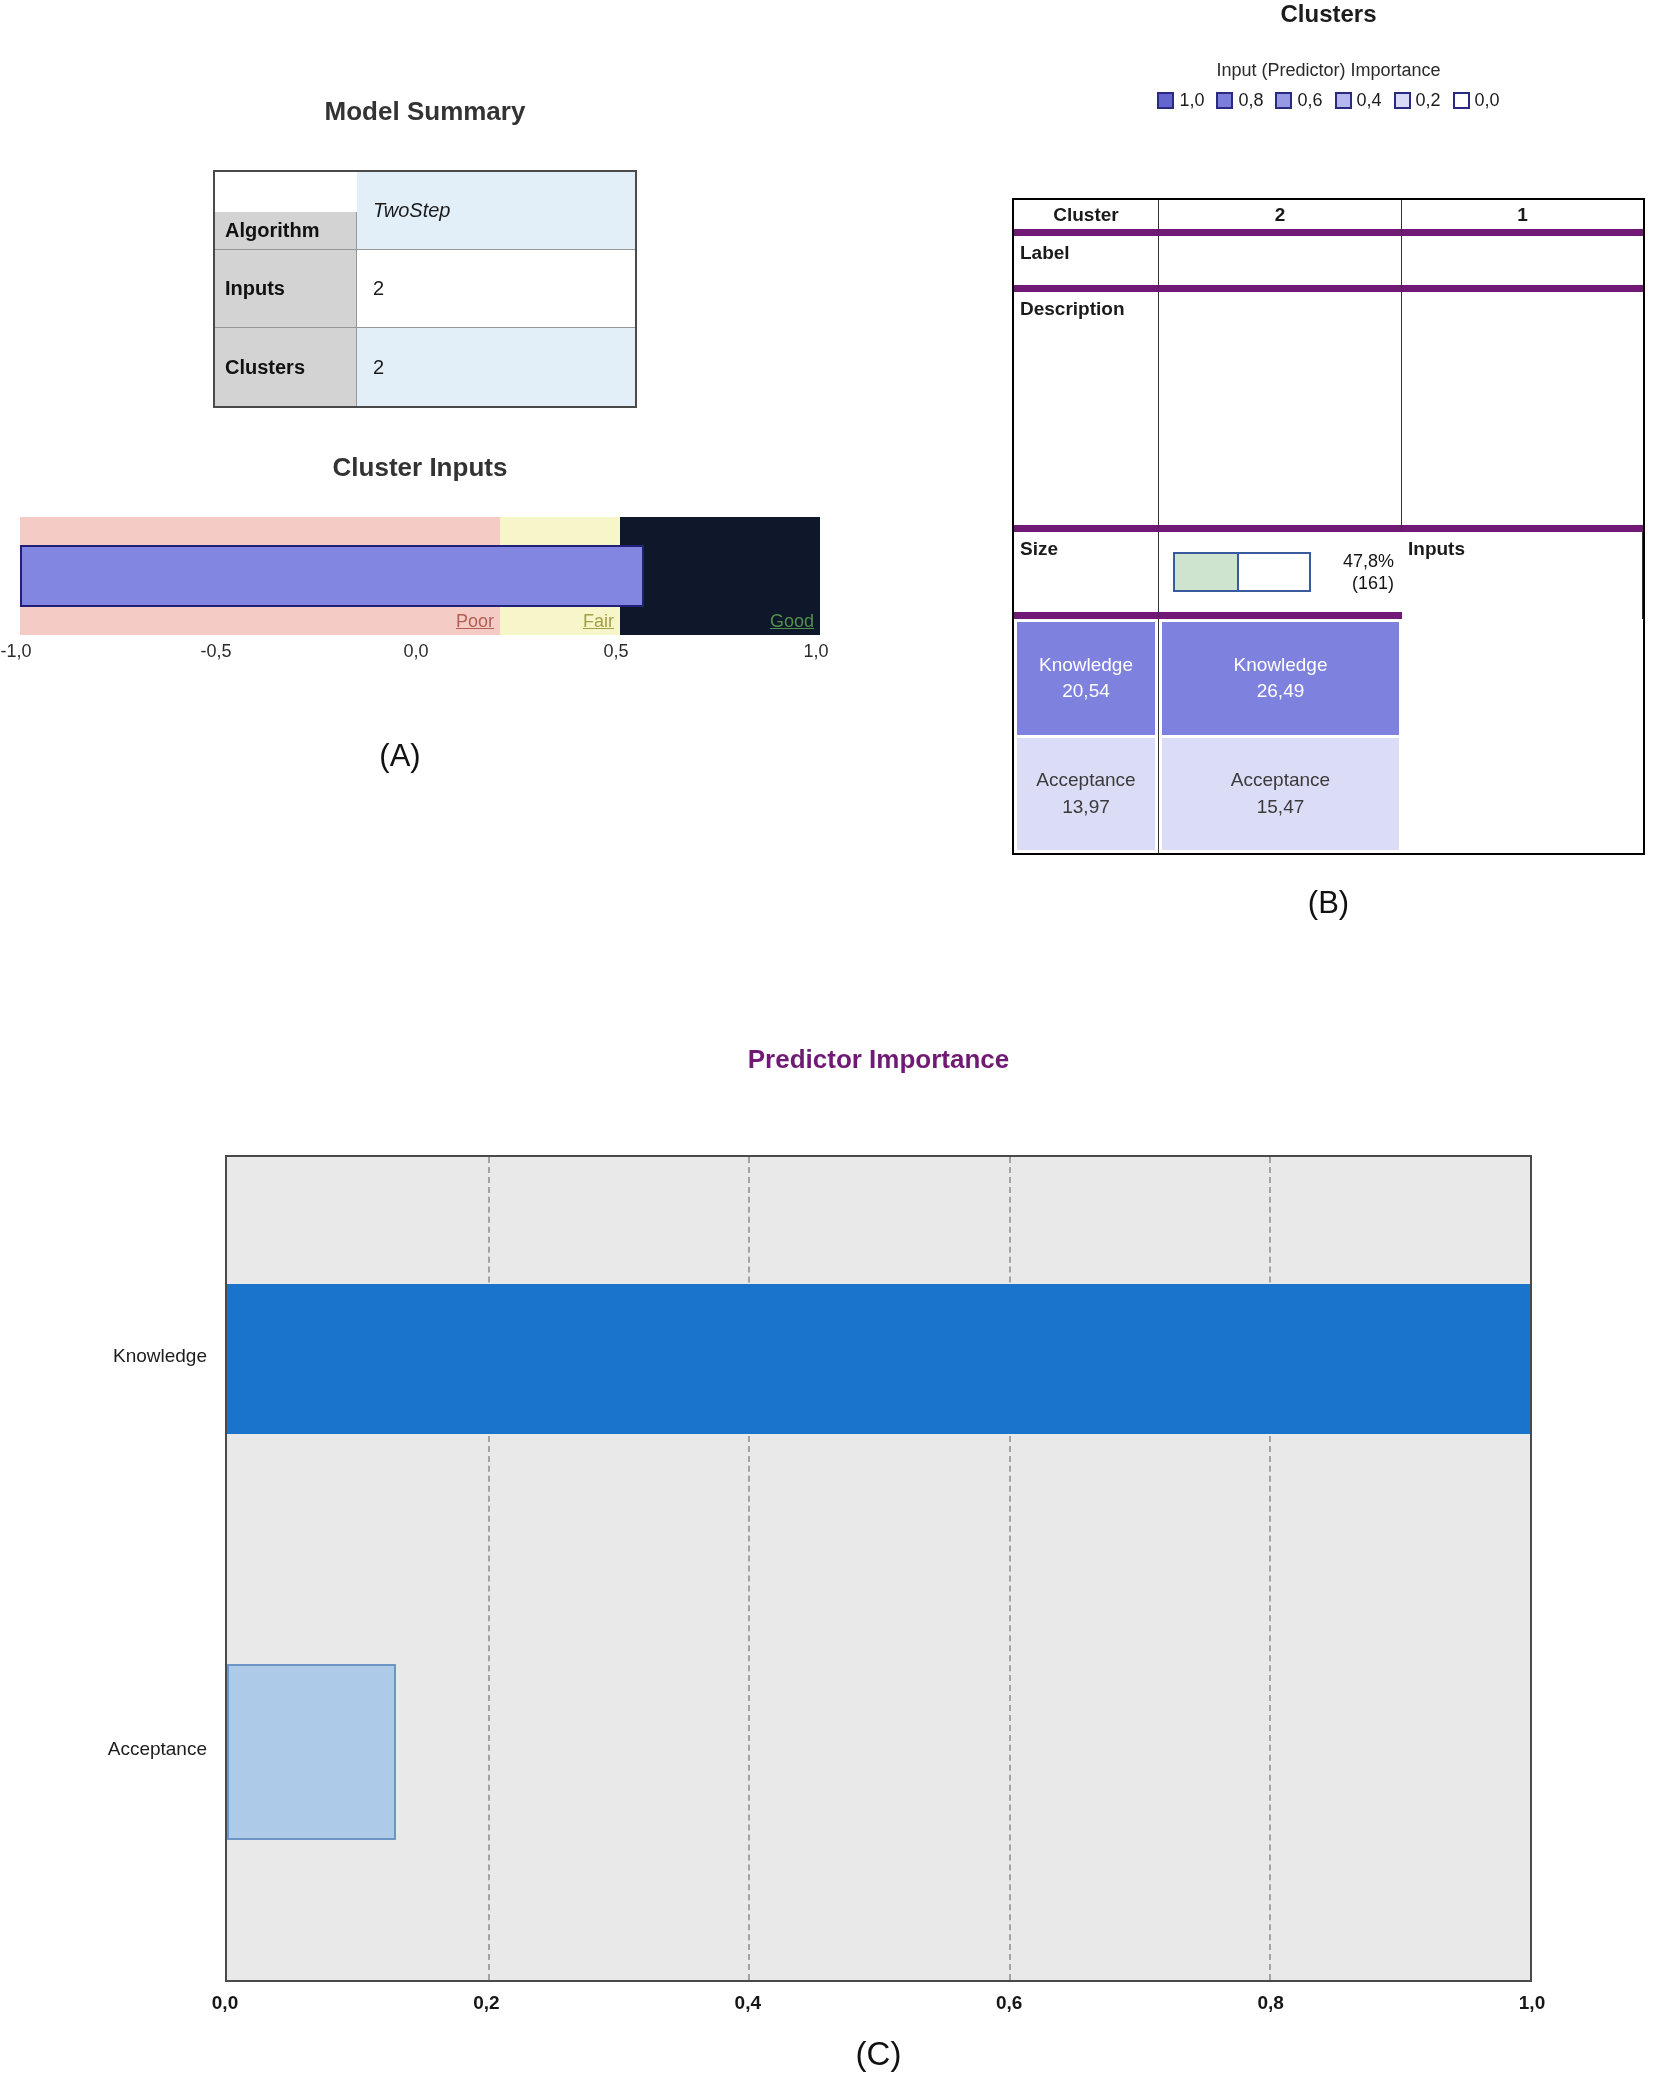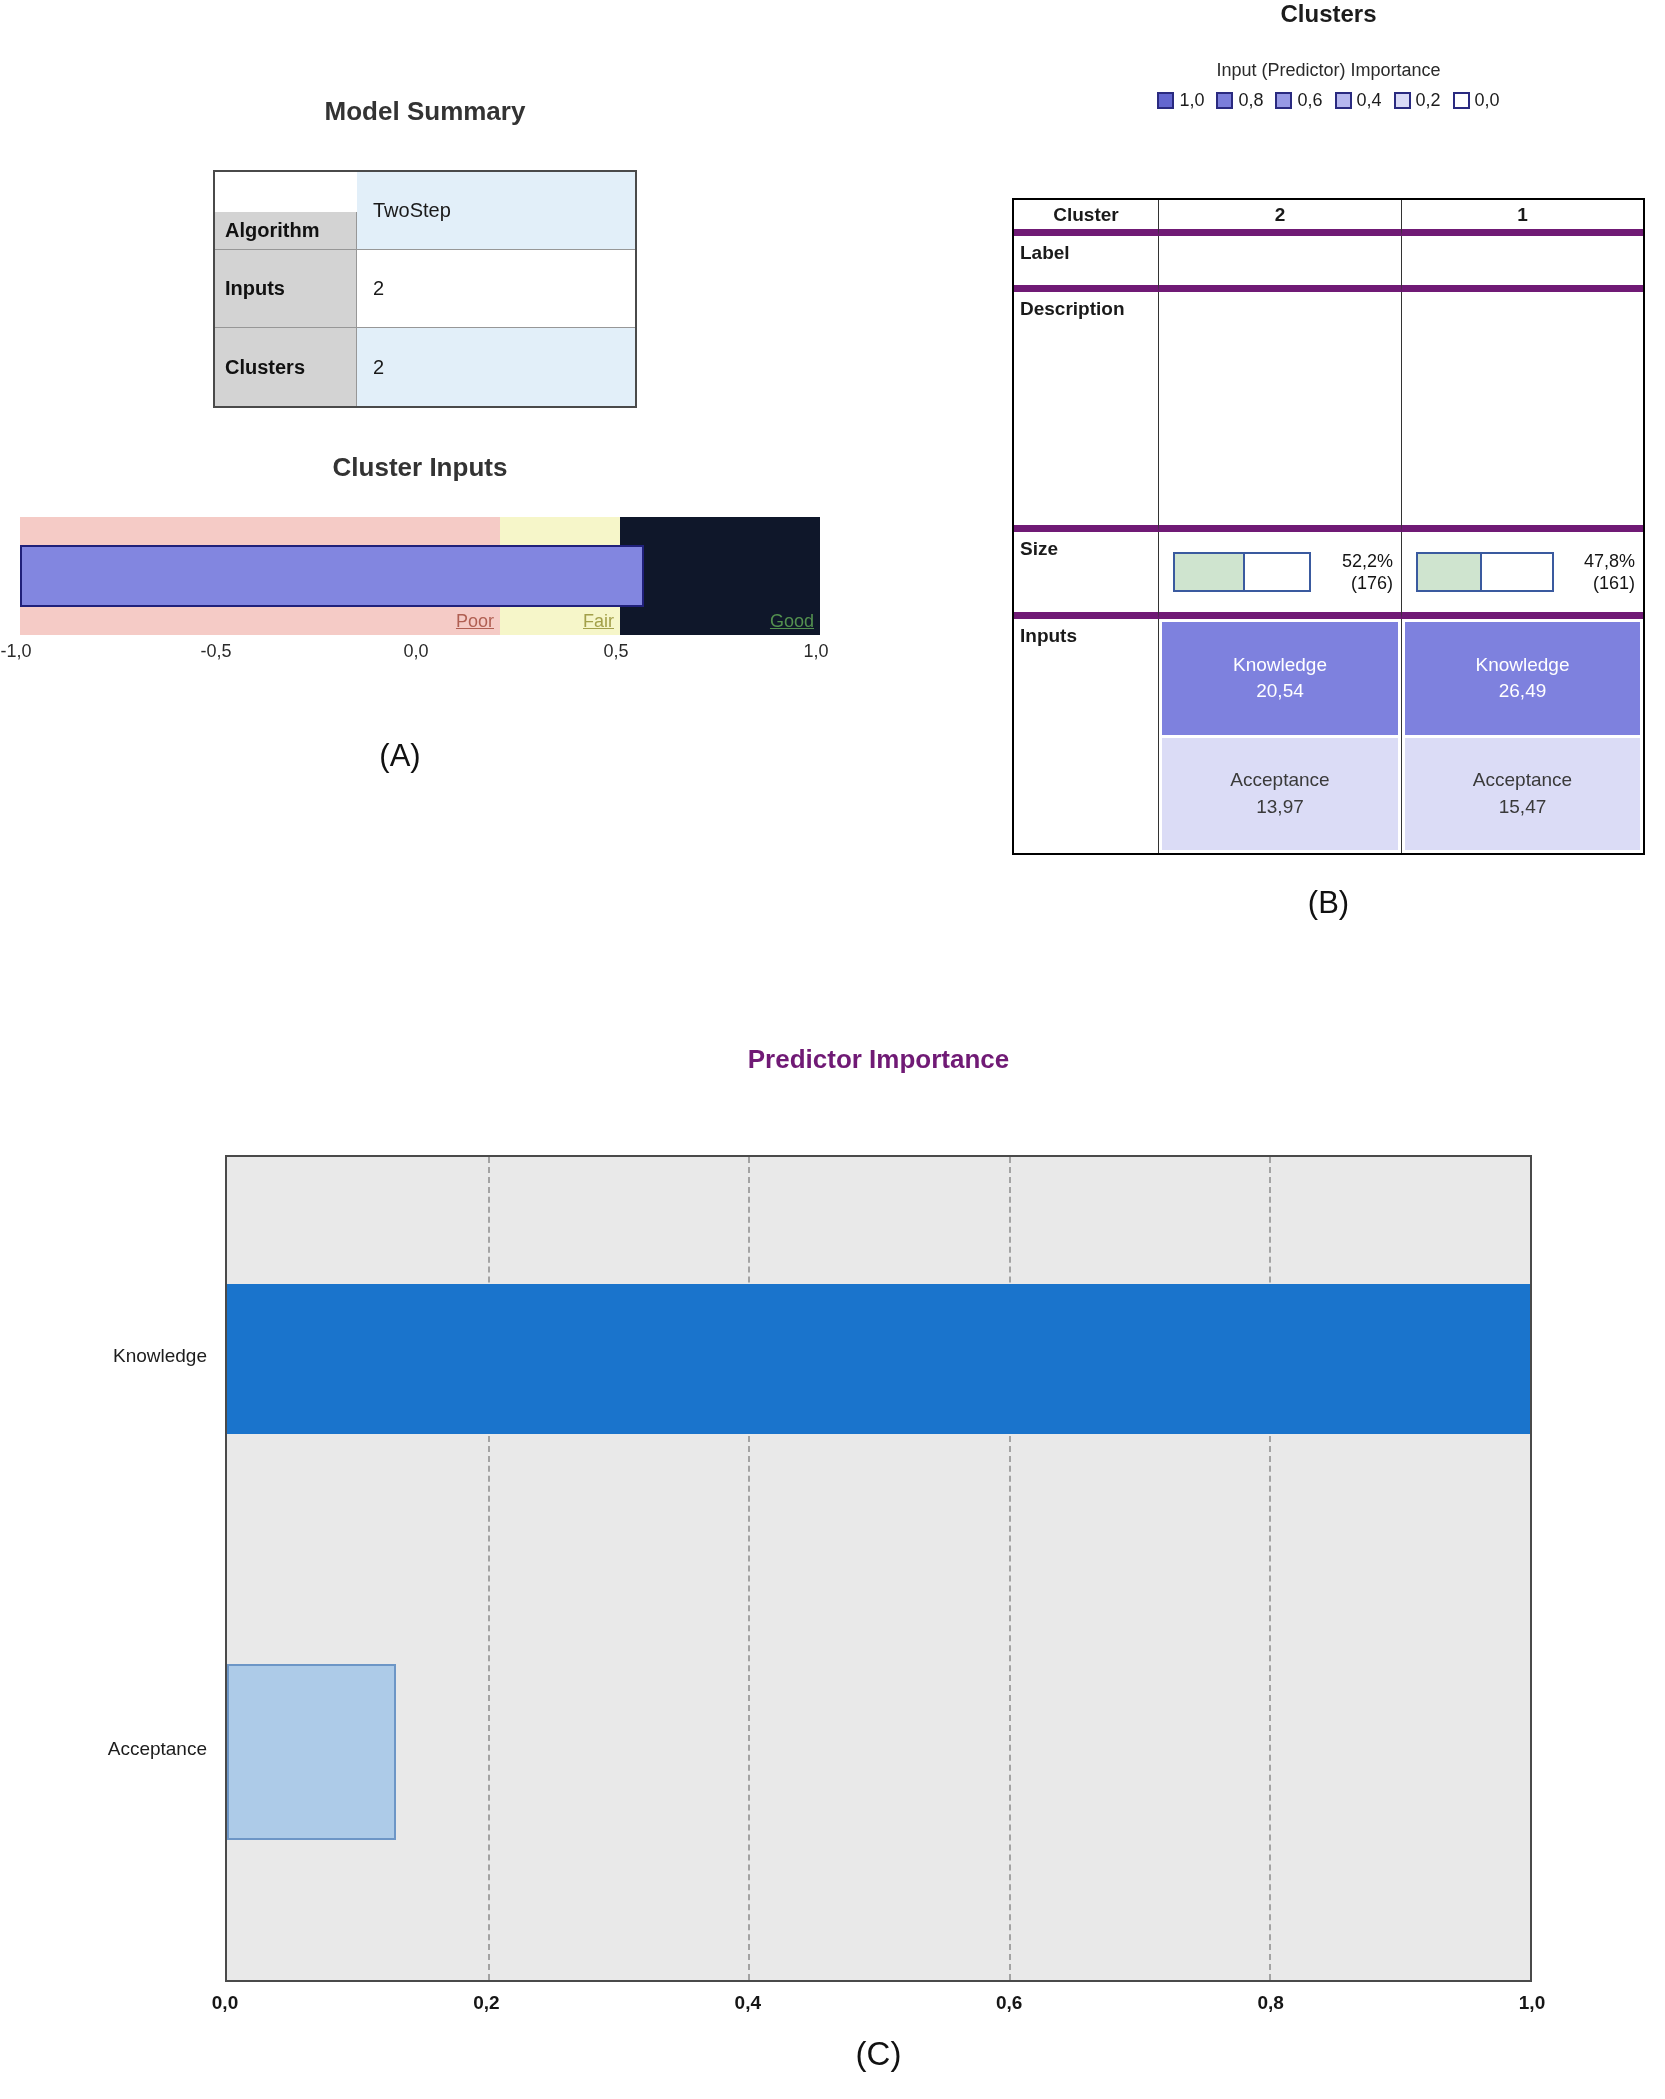--- a/index.html
+++ b/index.html
@@ -81,7 +81,7 @@
   <div class="title ms-title">Model Summary</div>
   <div class="ms-table">
       <div class="ms-label" style="background: rgb(211, 211, 211); margin-top: 40px;">Algorithm</div>
-      <div class="ms-value" style="background: rgb(226, 239, 249);">TwoStep</div>
+      <div class="ms-value" style="background: rgb(226, 239, 249); font-style: italic;">TwoStep</div>
       <div class="ms-label" style="background: rgb(211, 211, 211);">Inputs</div>
       <div class="ms-value" style="background: rgb(255, 255, 255);">2</div>
       <div class="ms-label noborder-b" style="background: rgb(211, 211, 211);">Clusters</div>

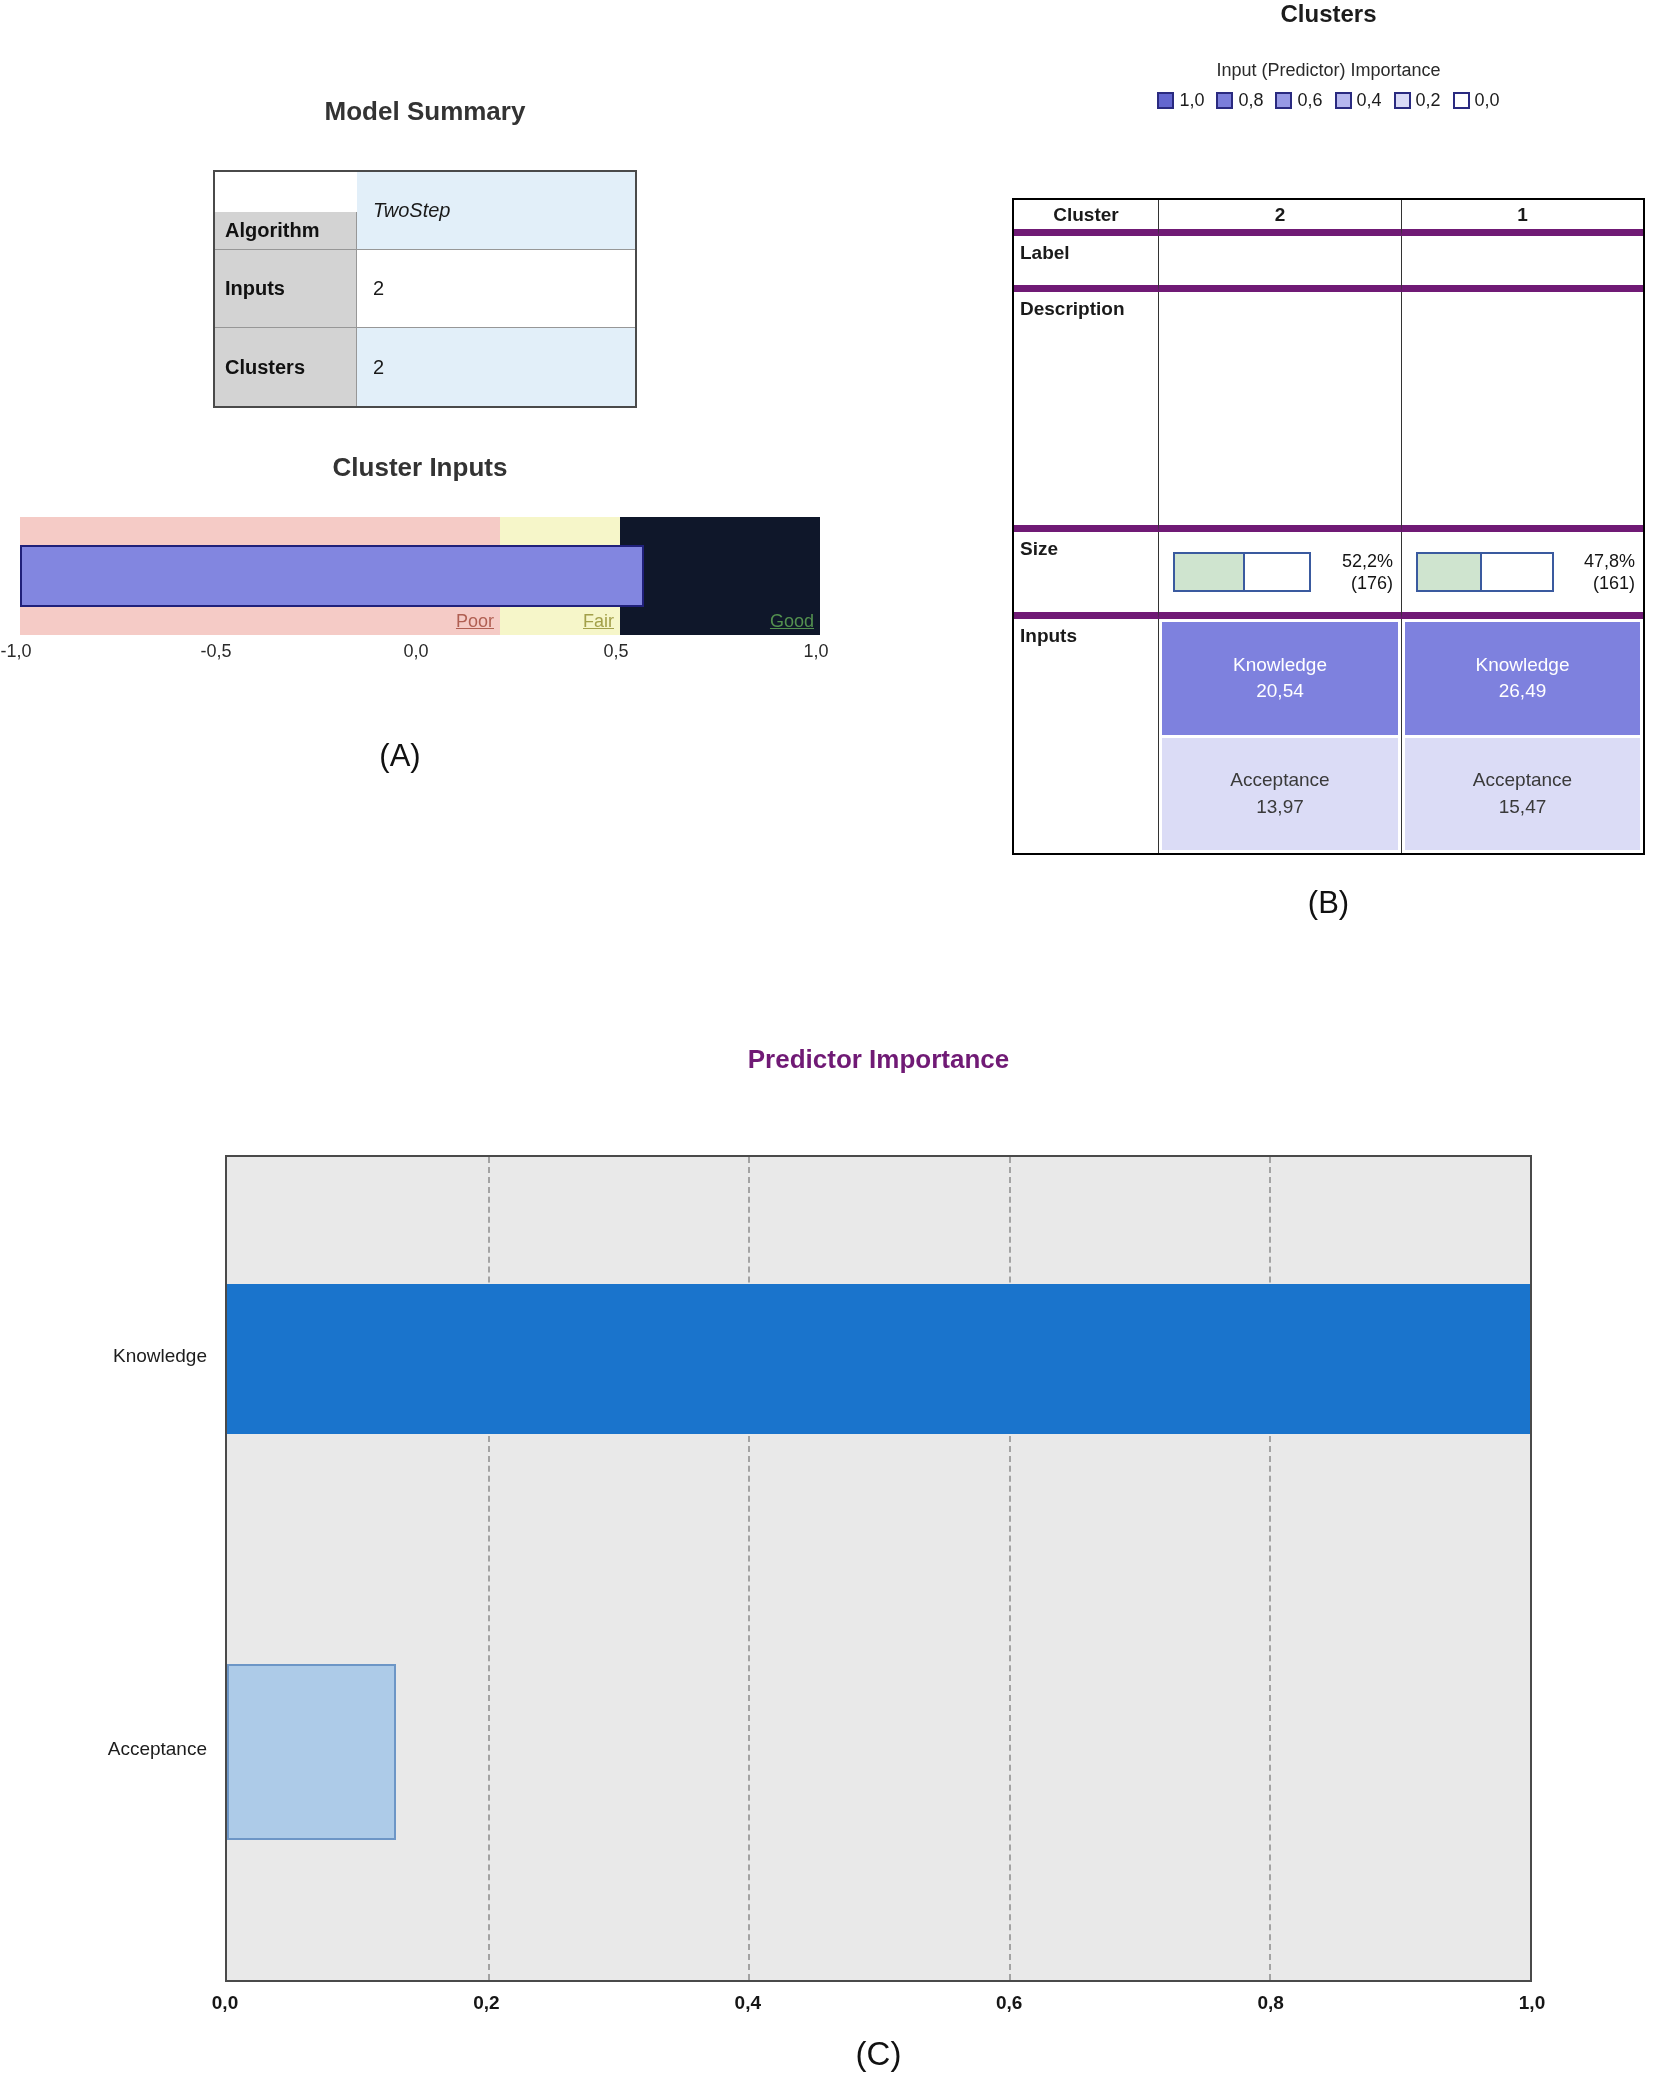--- a/index.html
+++ b/index.html
@@ -153,15 +153,6 @@
     <div class="cl-cell cl-last-col"></div>
 
     <div class="cl-cell cl-rowlabel">Size</div>
-    <div class="cl-cell size-cell" id="size0">
-        <div class="size-bar">
-          <div class="size-fill" style="width: 52.2%; background: rgb(207, 228, 207);"></div>
-        </div>
-        <div class="size-text">
-          <div>52,2%</div>
-          <div>(176)</div>
-        </div>
-      </div>
     <div class="cl-cell size-cell cl-last-col" id="size1">
         <div class="size-bar">
           <div class="size-fill" style="width: 47.8%; background: rgb(207, 228, 207);"></div>

